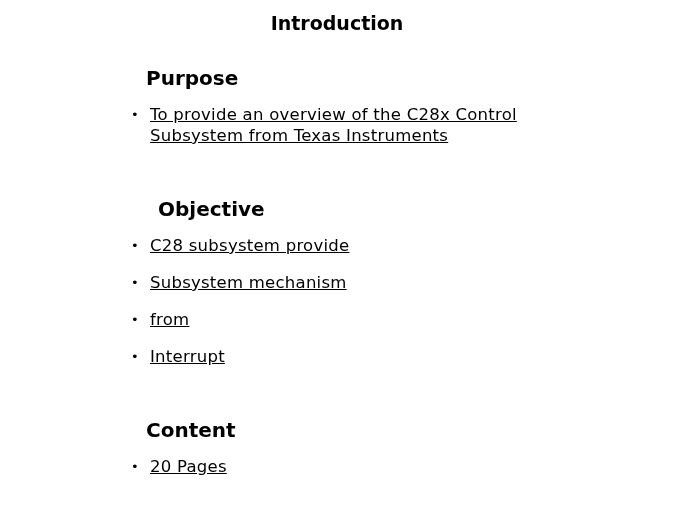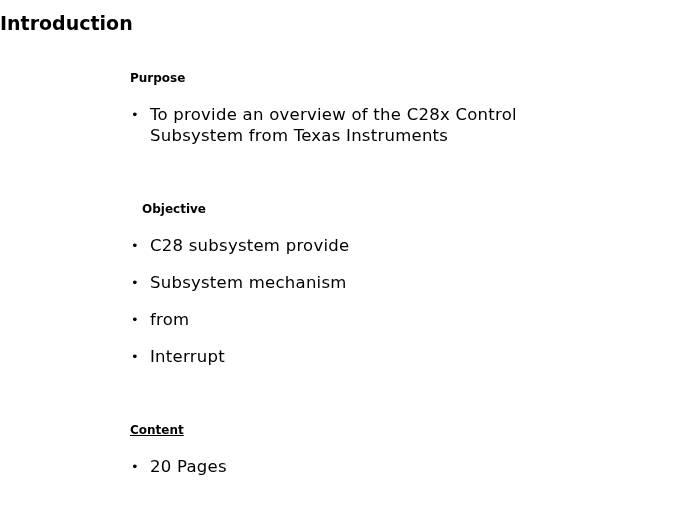--- a/index.html
+++ b/index.html
@@ -20,7 +20,7 @@
       top: 11px;
       left: 0;
       width: 674px;
-      text-align: left;
+      text-align: center;
       font-weight: bold;
       font-size: 19px;
       line-height: 24px;

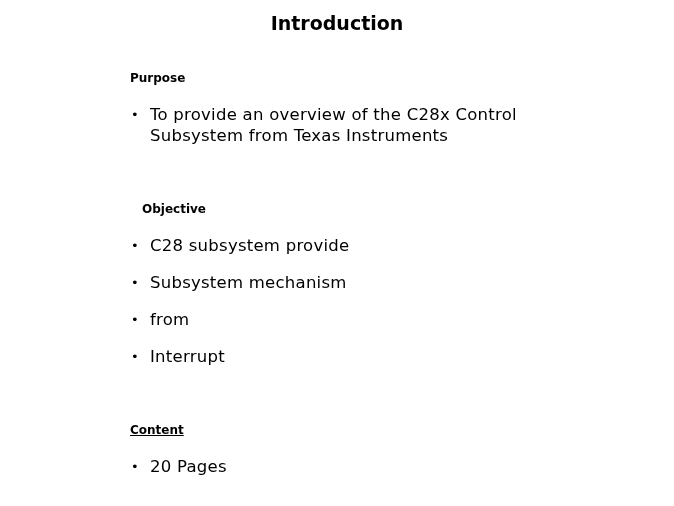--- a/index.html
+++ b/index.html
@@ -27,9 +27,9 @@
     }
     .section-heading {
       position: absolute;
-      left: 130px;
+      left: 146px;
       font-weight: bold;
-      font-size: 12px;
+      font-size: 20px;
       line-height: 20px;
     }
     .bullet-item {

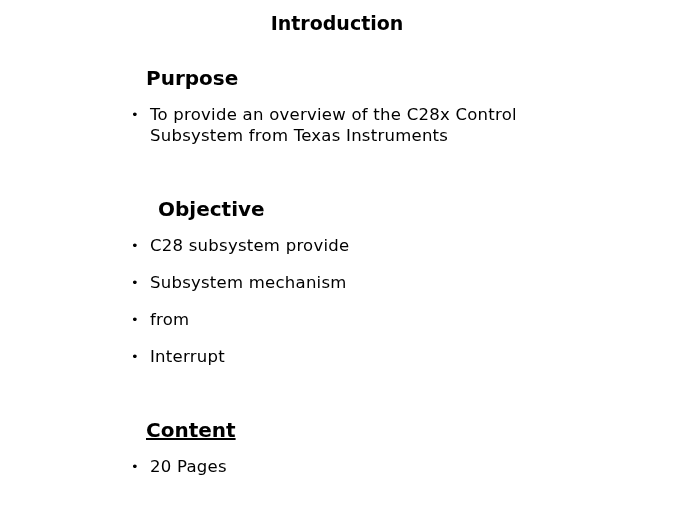--- a/index.html
+++ b/index.html
@@ -48,6 +48,7 @@
     .bullet-text {
       flex: 1;
       letter-spacing: 0.25px;
+      text-decoration: underline;
     }
   </style>
 </head>

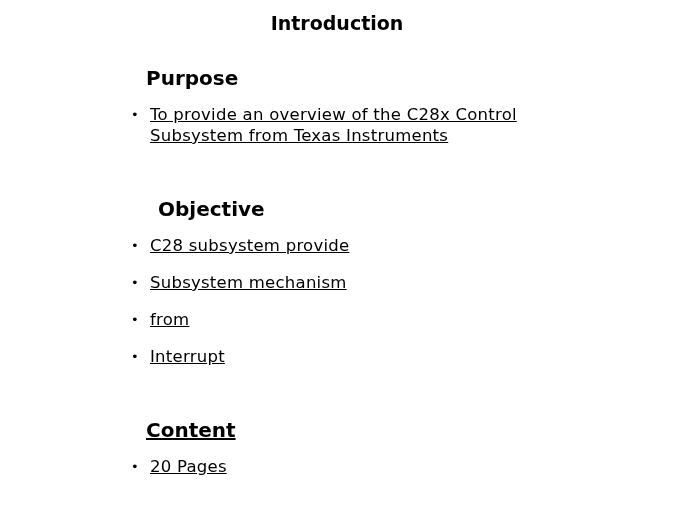--- a/index.html
+++ b/index.html
@@ -80,7 +80,7 @@
   <span class="bullet-text">Interrupt</span>
 </div>
 
-<div class="section-heading" style="top:420px;text-decoration:underline;">Content</div>
+<div class="section-heading" style="top:420px;">Content</div>
 <div class="bullet-item" style="top:456px;">
   <span class="bullet-glyph">•</span>
   <span class="bullet-text">20 Pages</span>

